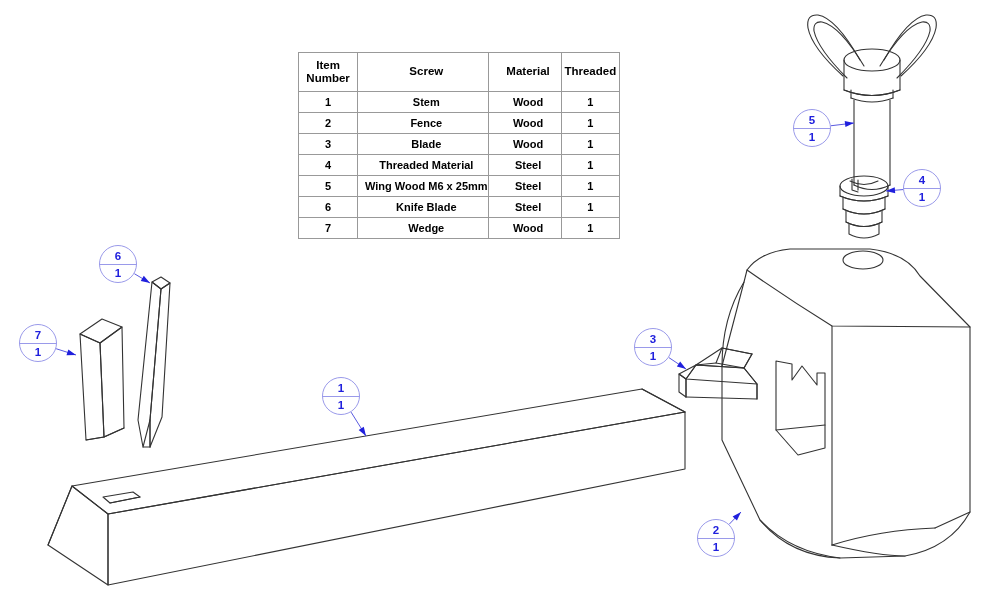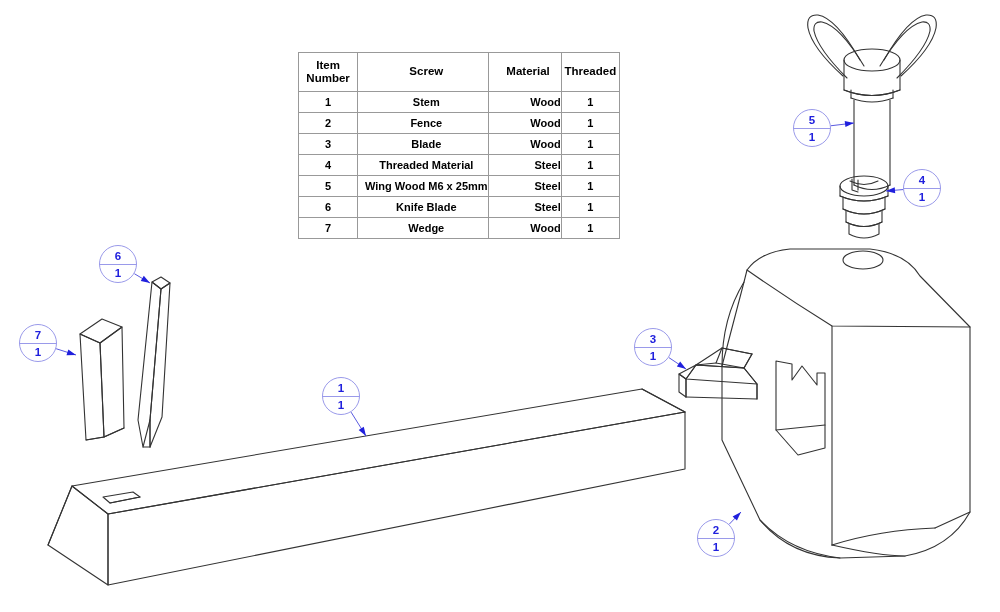--- a/index.html
+++ b/index.html
@@ -62,7 +62,7 @@
   }
   .col-item   { width: 60px;  text-align: center; }
   .col-title  { width: 134px; text-align: center; padding-left: 6px !important; }
-  .col-mat    { width: 68px;  text-align: right; padding-left: 6px !important; }
+  .col-mat    { width: 68px;  text-align: center; padding-left: 6px !important; }
   .col-qty    { width: 58px;  text-align: center; }
 
   

